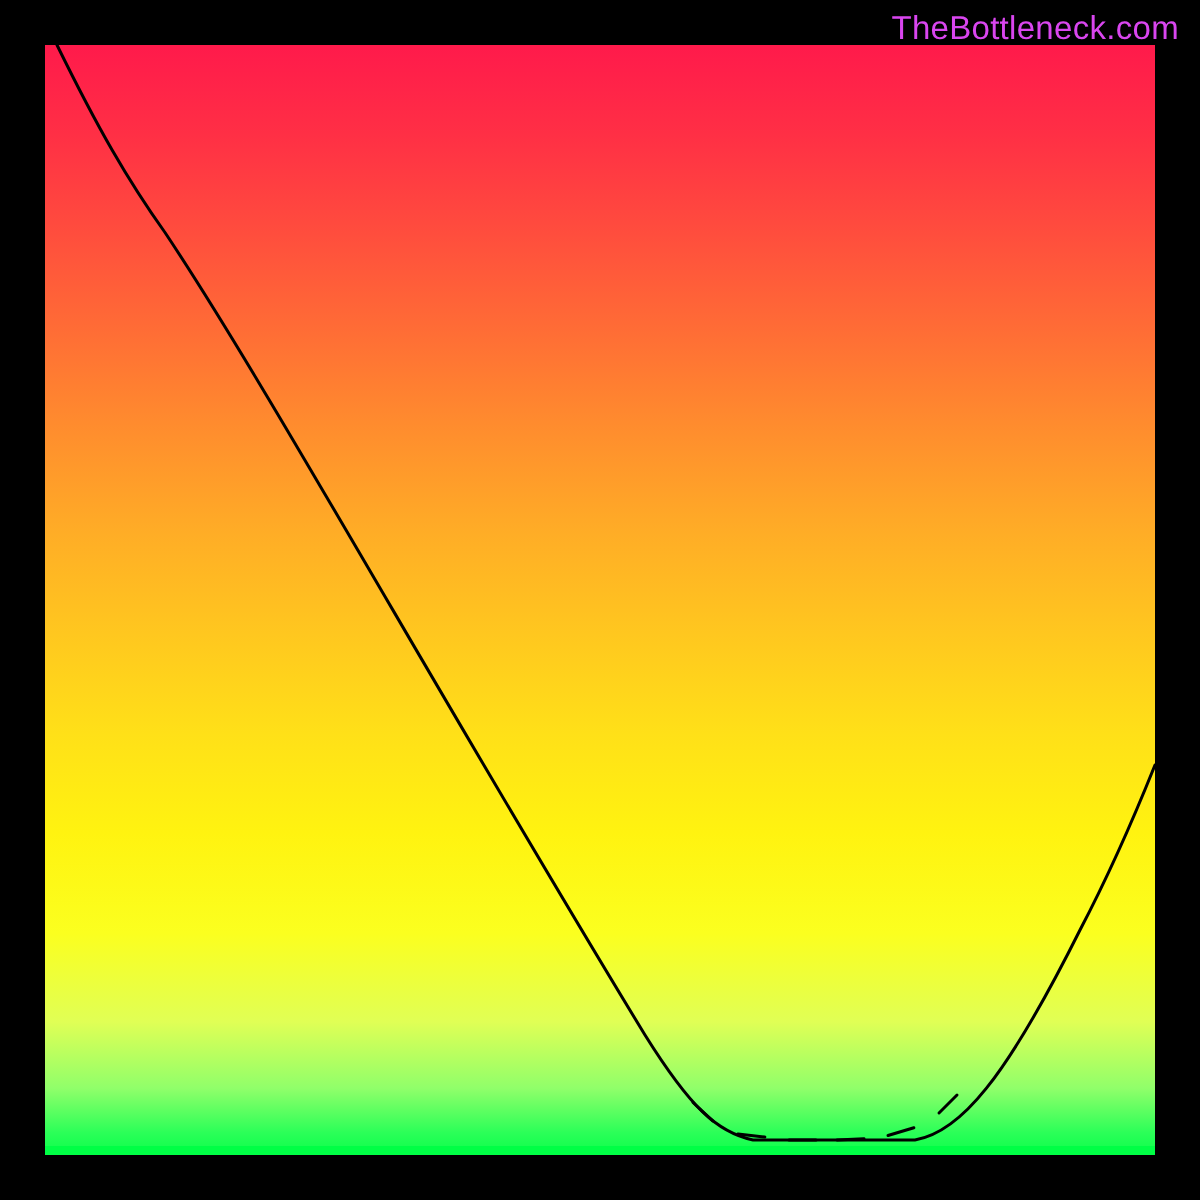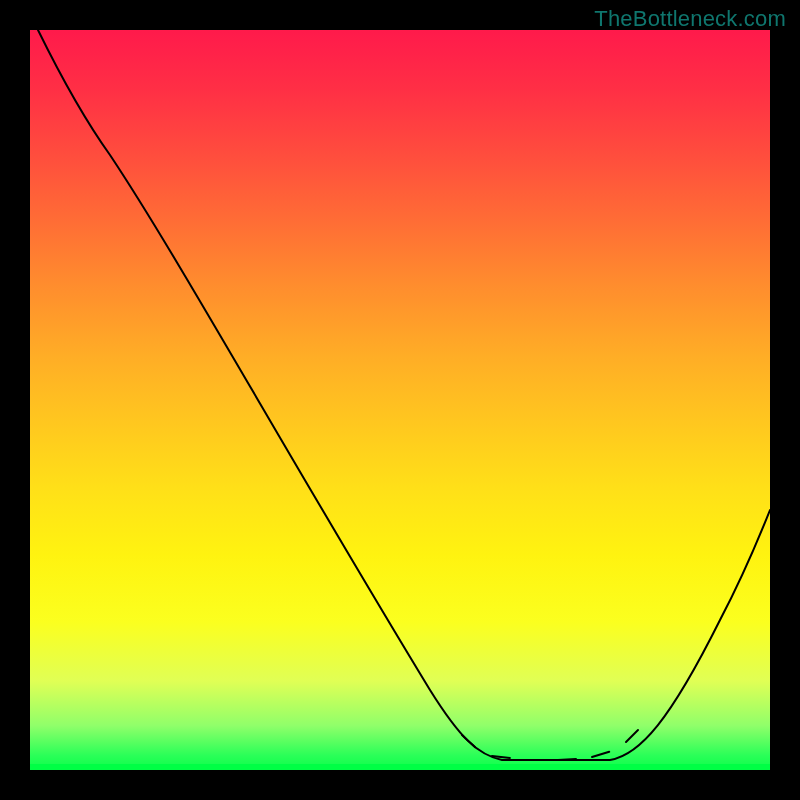--- a/index.html
+++ b/index.html
@@ -3,7 +3,7 @@
 <meta charset="utf-8">
 <style>
 body{margin:0;padding:0;width:800px;height:800px;background:#000;overflow:hidden;position:relative;font-family:Arial,Helvetica,sans-serif}
-.watermark{position:absolute;top:6px;right:14px;color:#0f766e;font-size:22px;font-weight:400;letter-spacing:.2px}
+.watermark{position:absolute;top:6px;right:14px;color:#d946ef;font-size:22px;font-weight:400;letter-spacing:.2px}
 .plot{position:absolute;top:30px;left:30px;width:740px;height:740px}
 .grad-bg{width:100%;height:100%;background:linear-gradient(to bottom,
   #ff1a4b 0%,

